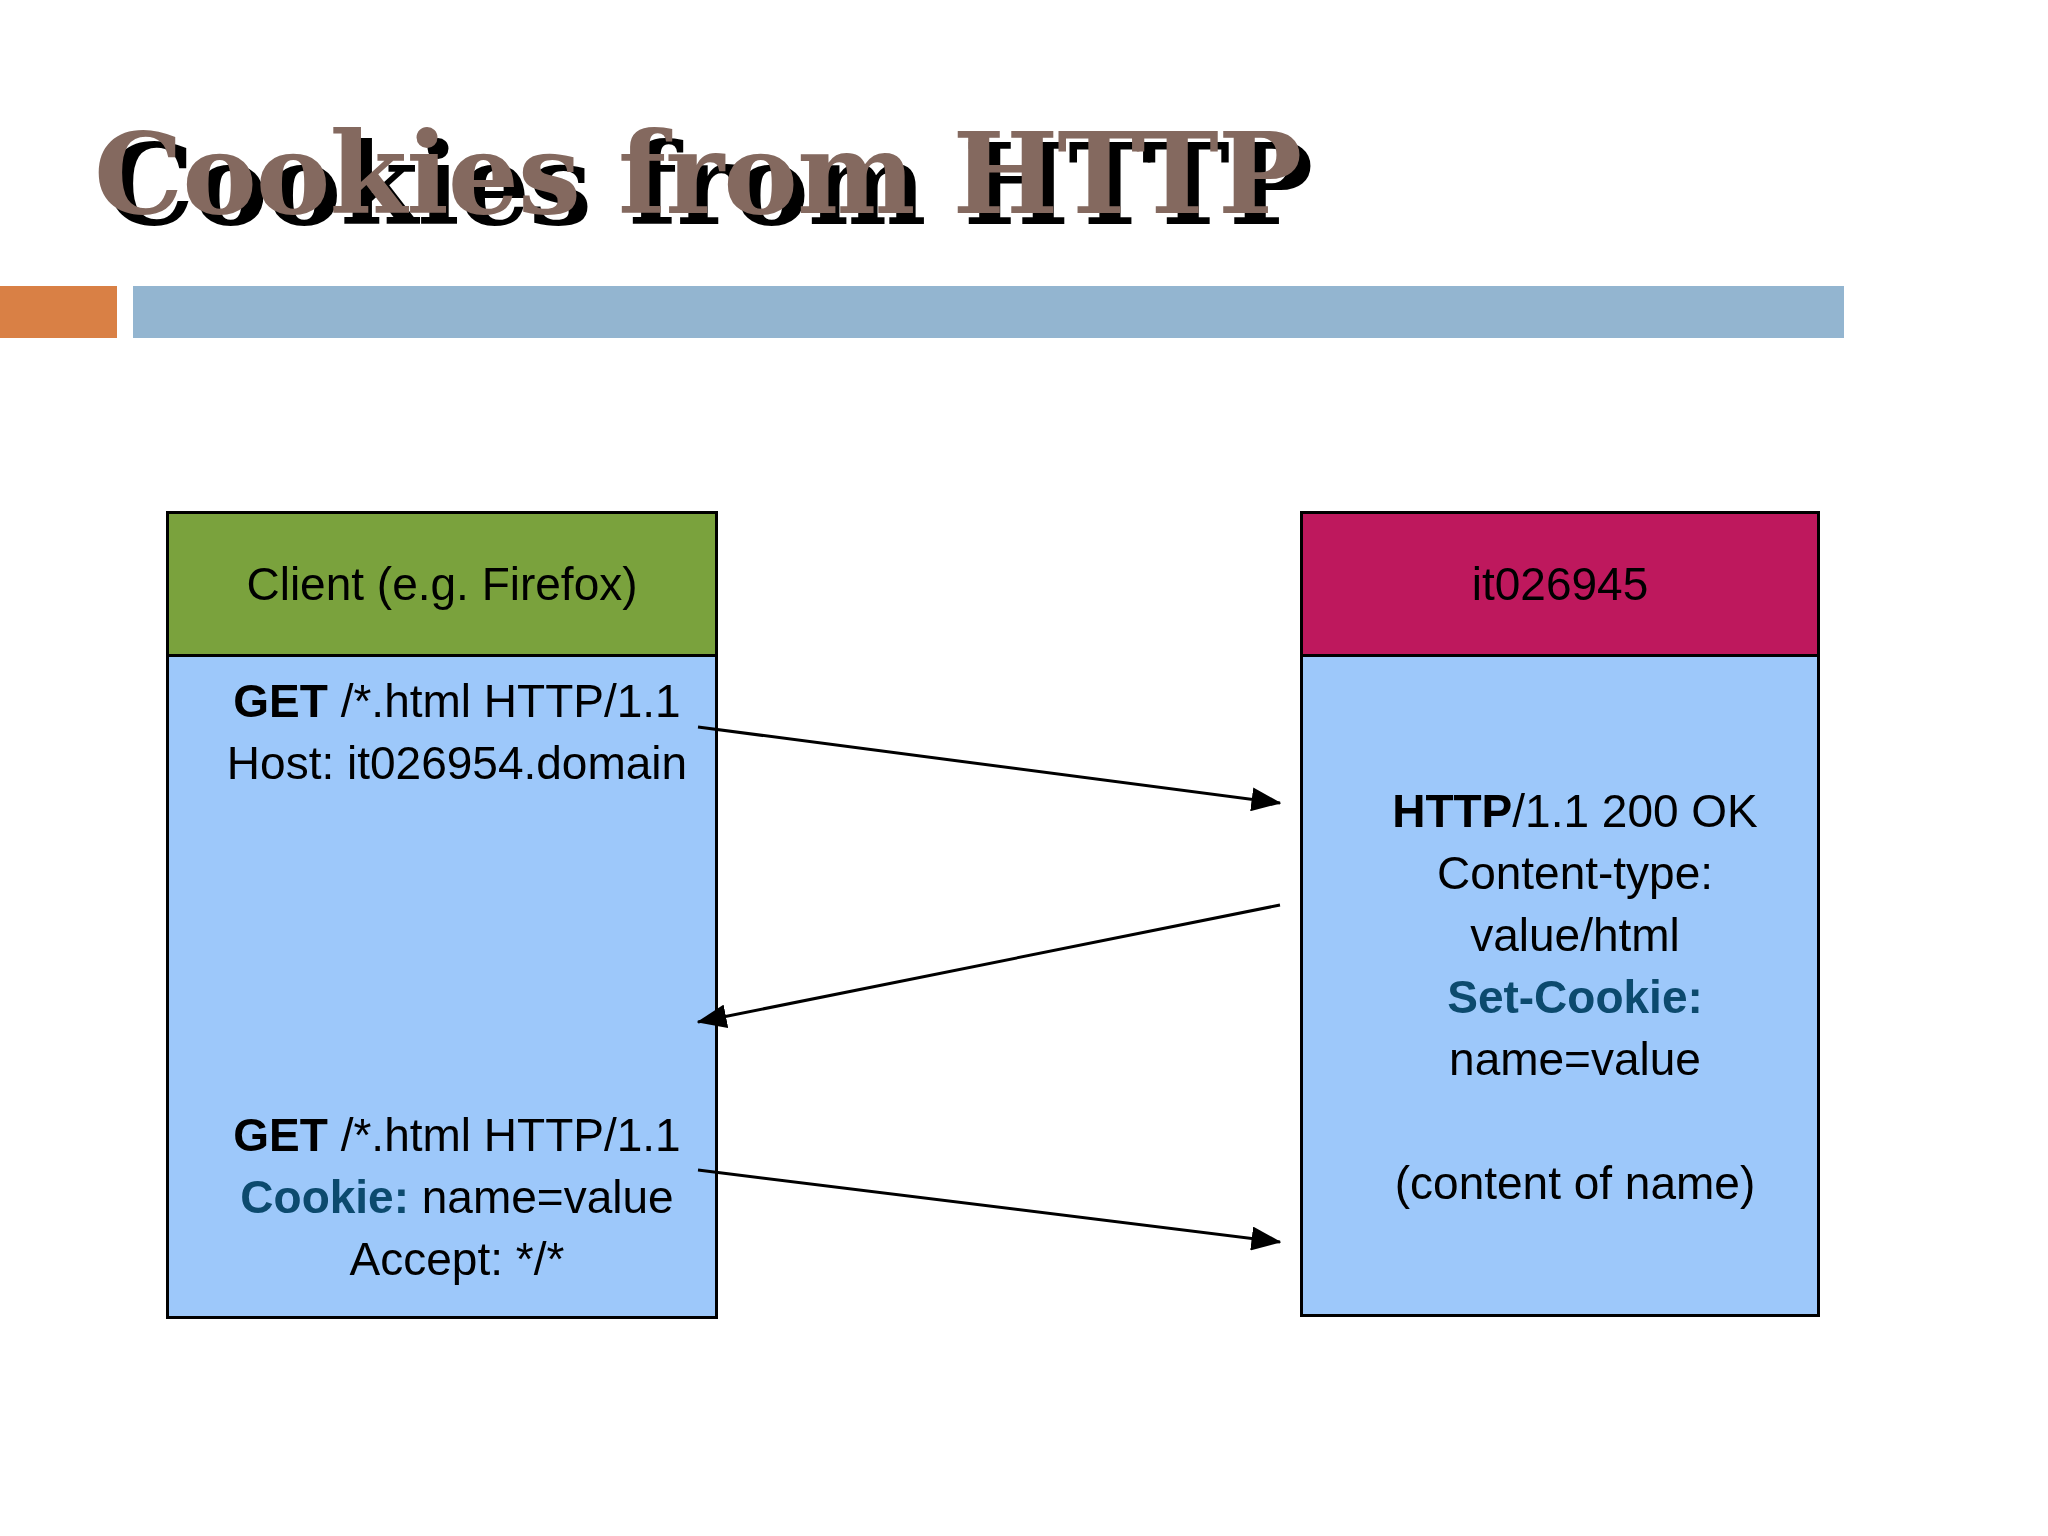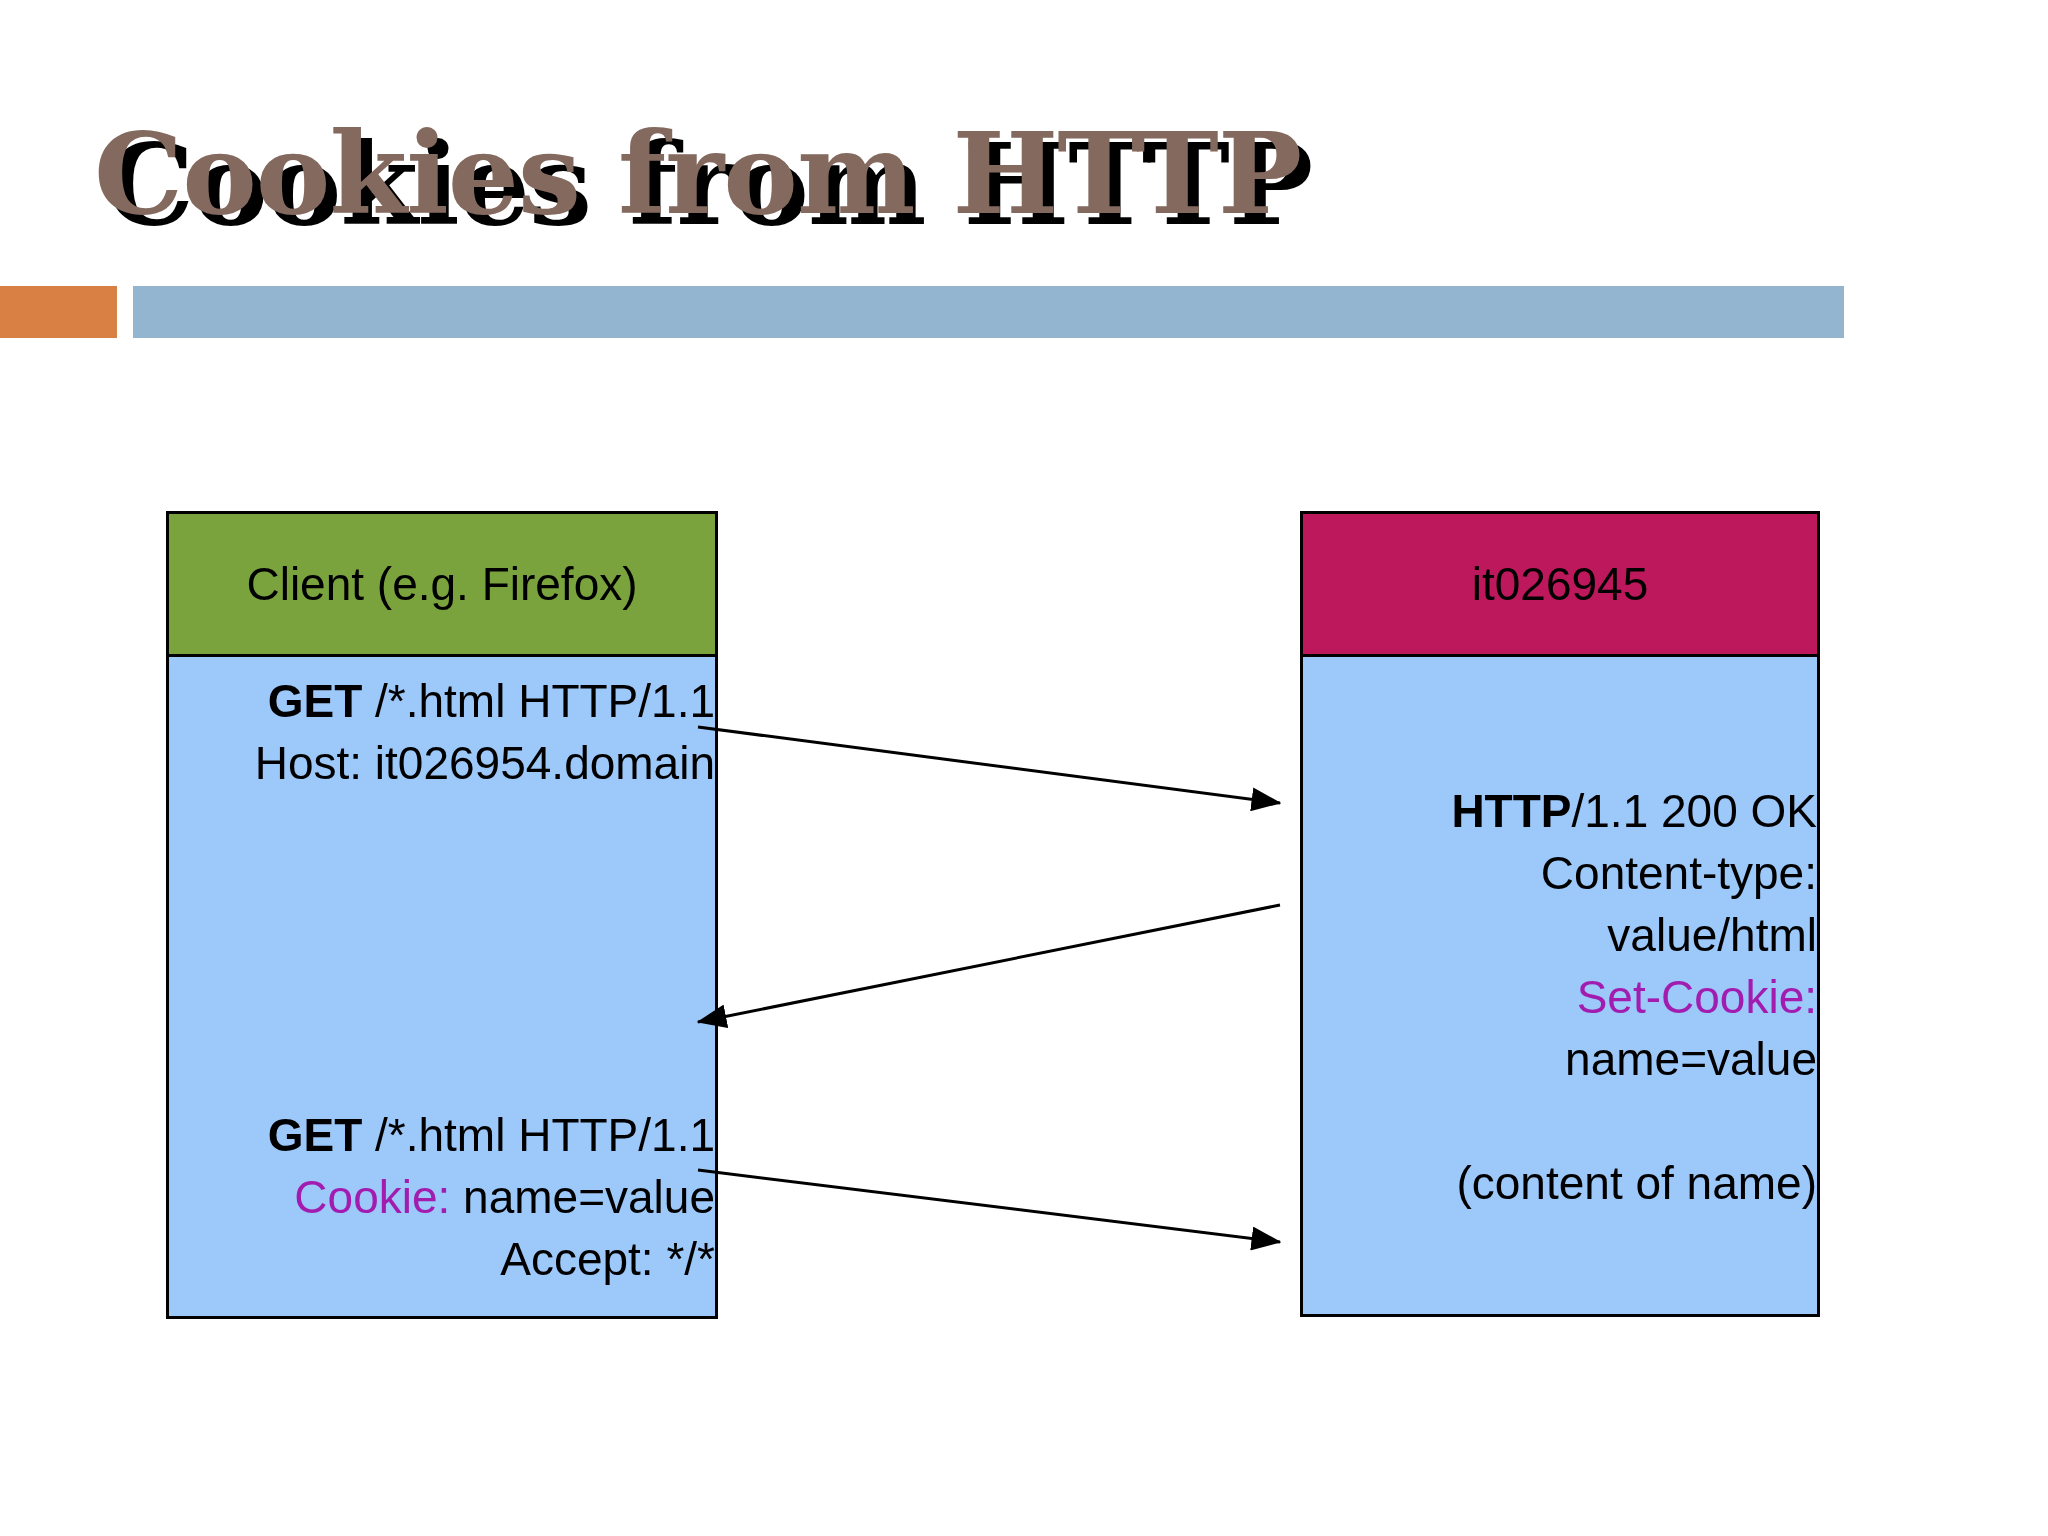--- a/index.html
+++ b/index.html
@@ -53,7 +53,7 @@
 
   .msg{
     position:absolute;left:16px;right:0;
-    text-align:right;
+    text-align:center;
     font-size:46px;
     line-height:62px;
     white-space:nowrap;

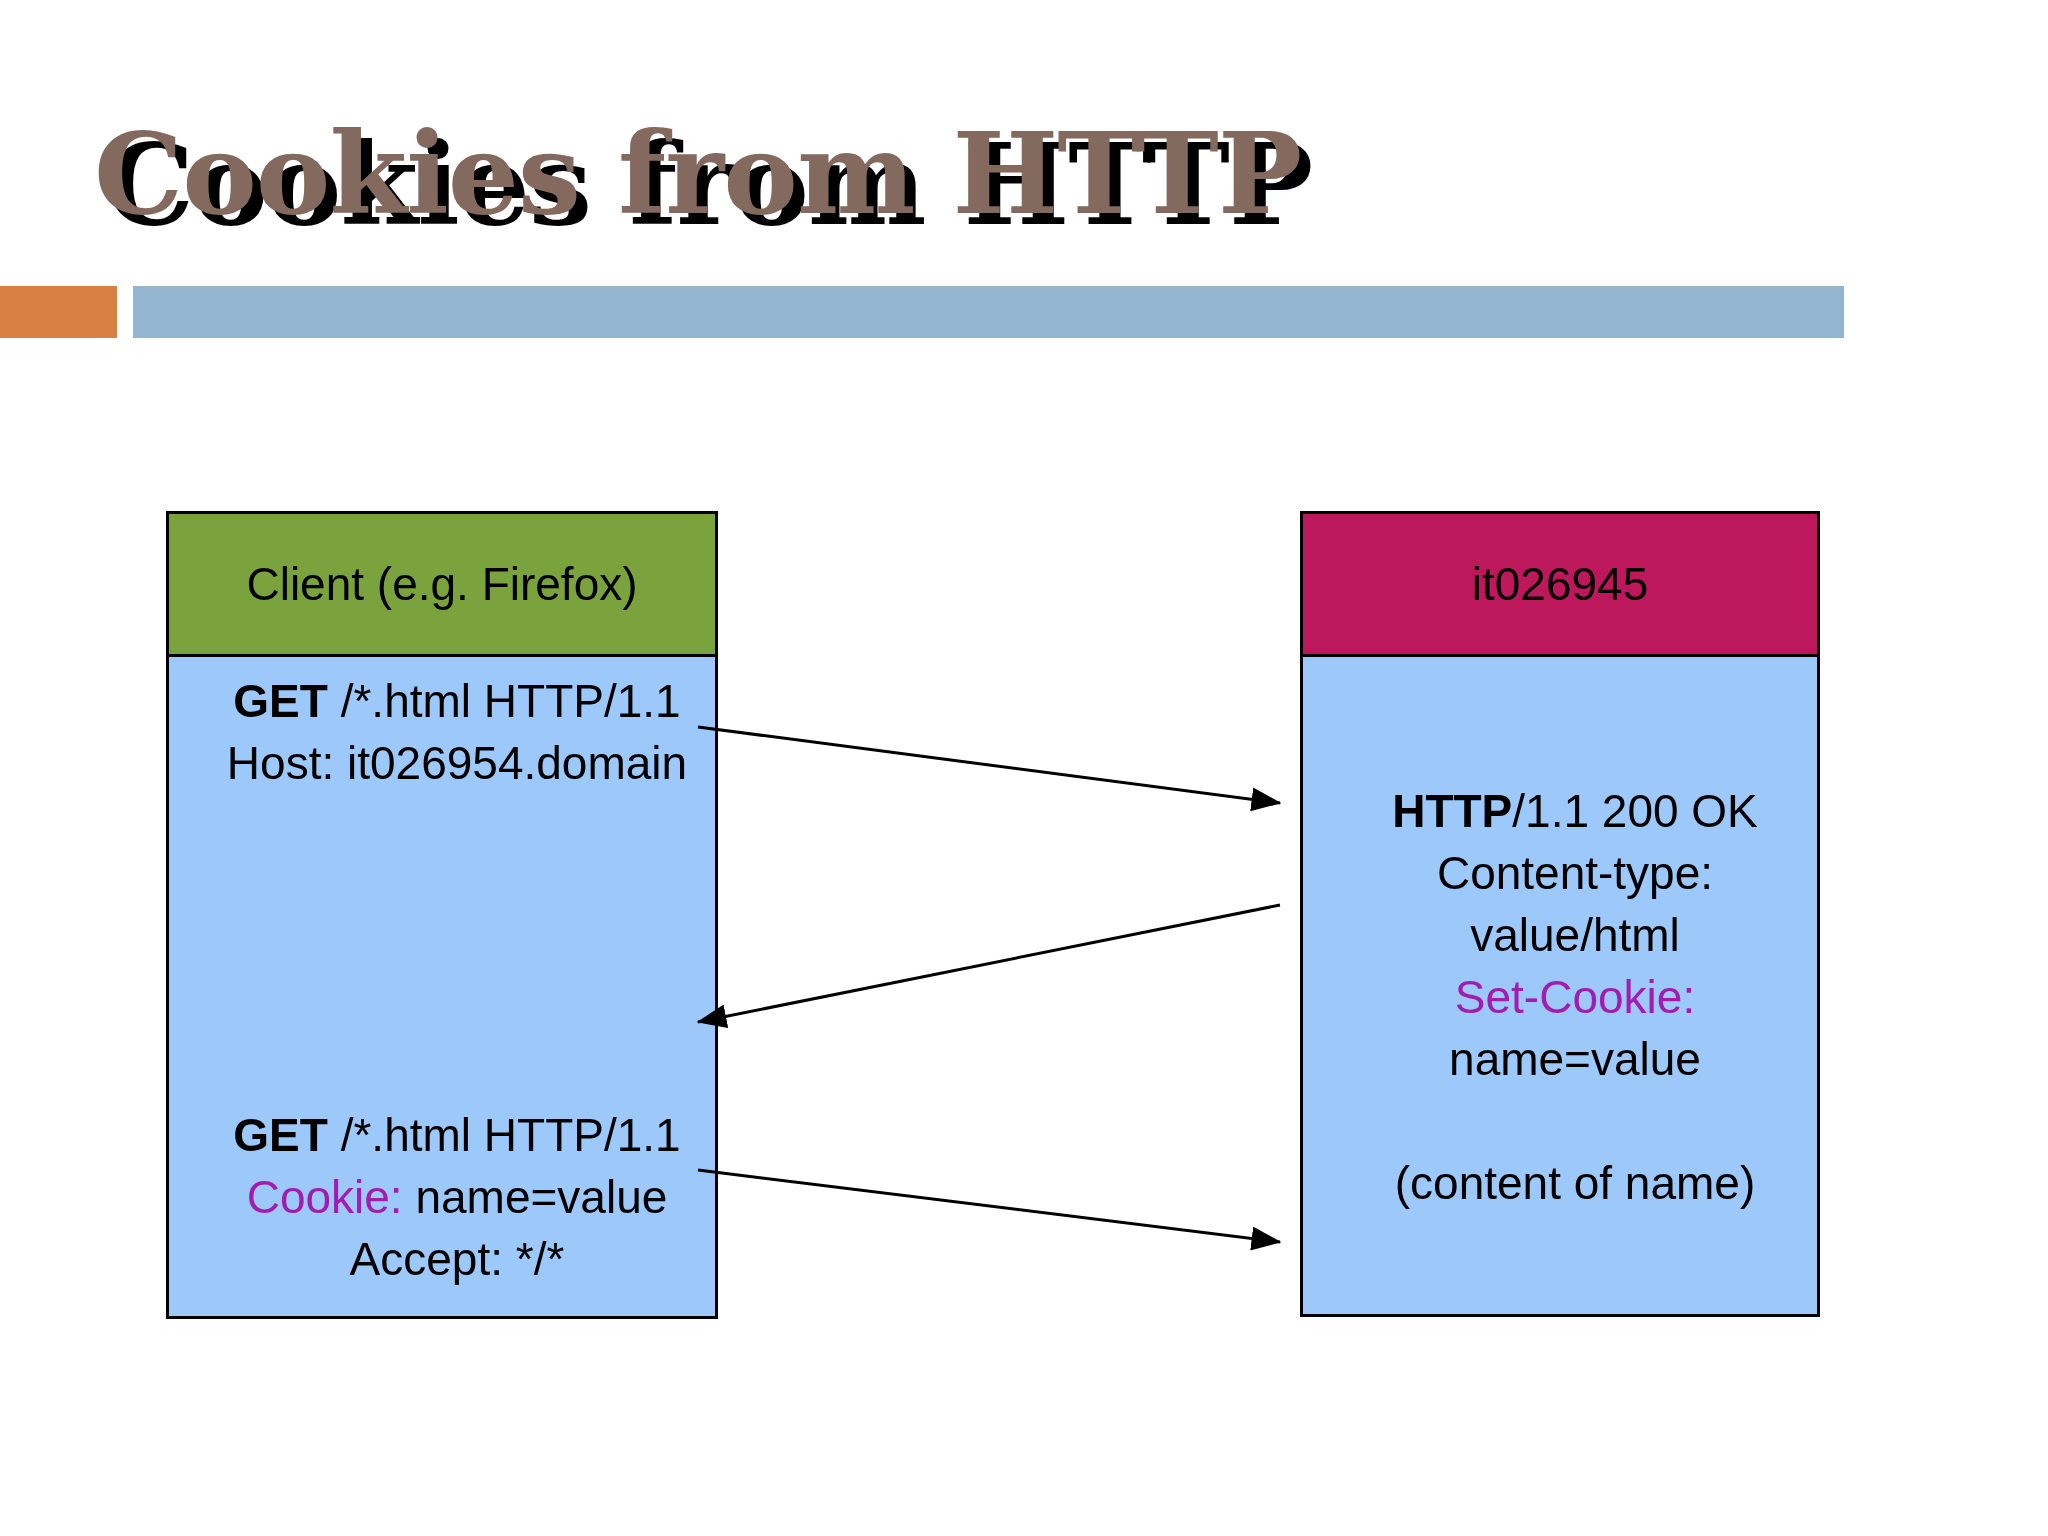--- a/index.html
+++ b/index.html
@@ -65,7 +65,7 @@
   .line{height:62px;}
   .seg-plain{font-weight:400;color:#000;}
   .seg-bold{font-weight:700;color:#000;}
-  .seg-bold-red{font-weight:400;color:#a21caf;}
+  .seg-bold-red{font-weight:700;color:#0c4a6e;}
 
   
   .arrow-layer{

